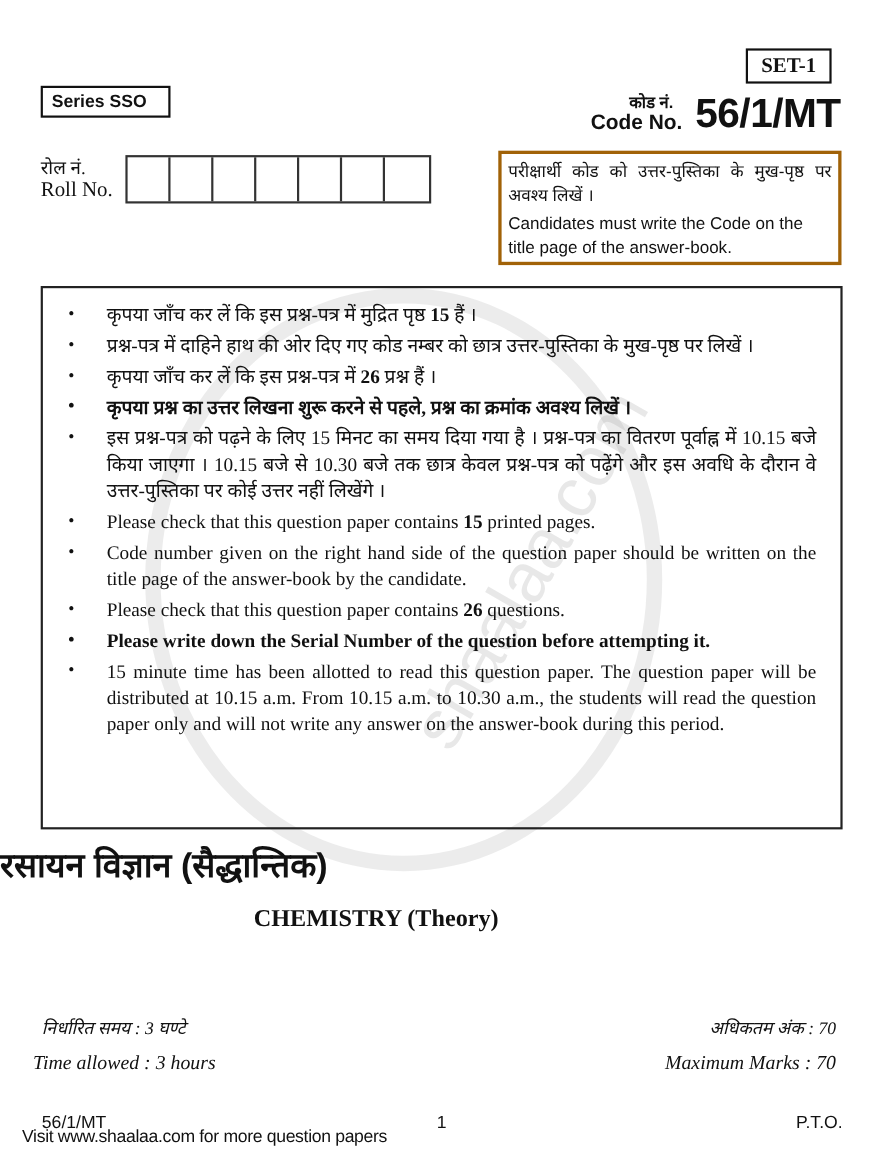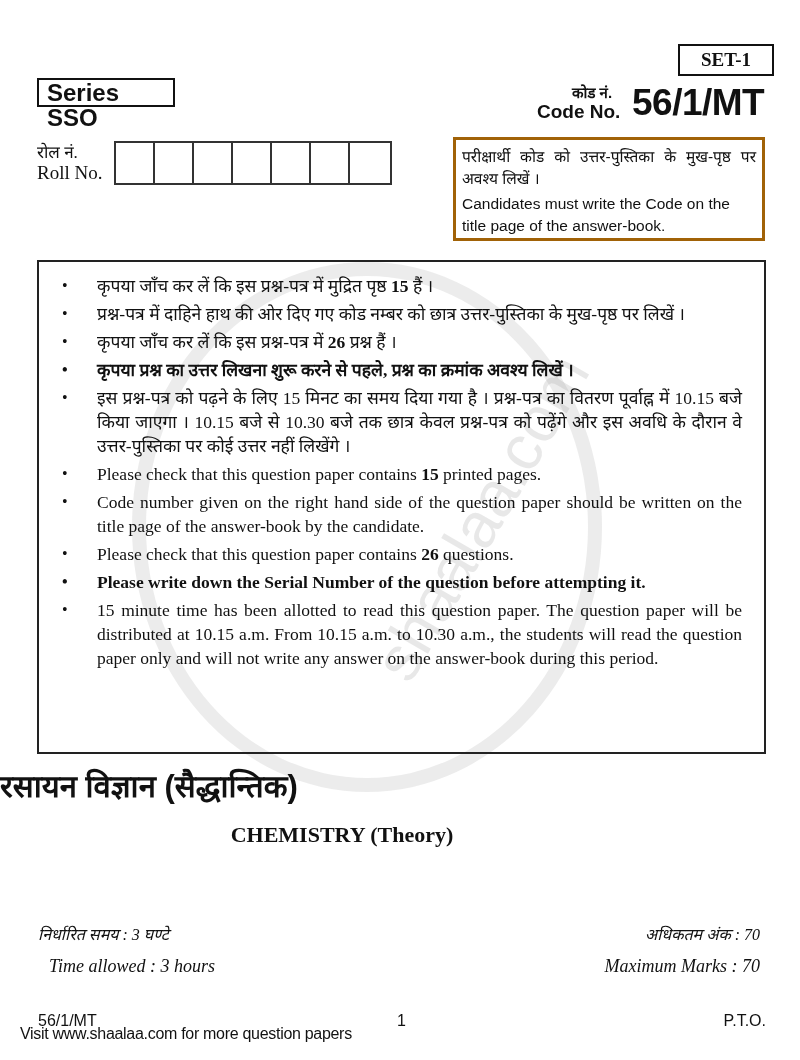--- a/index.html
+++ b/index.html
@@ -9,7 +9,7 @@
   .serif { font-family: "Liberation Serif", serif; }
 
   .series-box { left: 37px; top: 78px; width: 138px; height: 29px; border: 2px solid #111; box-sizing: border-box; font-weight: bold; font-size: 24px; line-height: 25px; padding-left: 8px; }
-  .set-box { left: 678px; top: 44px; width: 96px; height: 32px; border: 2px solid #111; box-sizing: border-box; font-weight: bold; font-size: 19px; line-height: 28px; text-align: center; }
+  .set-box { left: 678px; top: 44px; width: 78px; height: 32px; border: 2px solid #111; box-sizing: border-box; font-weight: bold; font-size: 19px; line-height: 28px; text-align: center; }
   .code-hi { left: 572px; top: 82px; font-size: 15px; font-weight: bold; }
   .code-en { left: 537px; top: 101px; font-size: 19px; font-weight: bold; }
   .code-val { left: 632px; top: 82px; font-size: 37px; font-weight: bold; letter-spacing: -0.5px; }

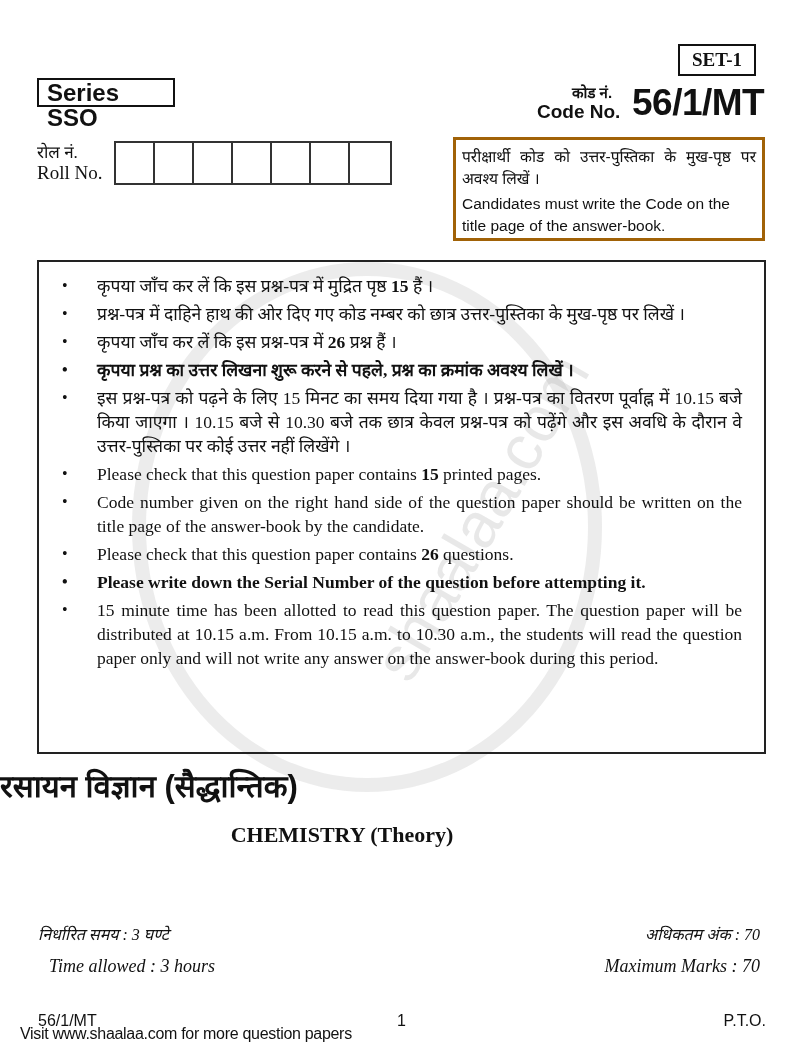--- a/index.html
+++ b/index.html
@@ -8,7 +8,7 @@
   .sans { font-family: "Liberation Sans", sans-serif; }
   .serif { font-family: "Liberation Serif", serif; }
 
-  .series-box { left: 37px; top: 78px; width: 138px; height: 29px; border: 2px solid #111; box-sizing: border-box; font-weight: bold; font-size: 24px; line-height: 25px; padding-left: 8px; }
+  .series-box { left: 37px; top: 78px; width: 118px; height: 29px; border: 2px solid #111; box-sizing: border-box; font-weight: bold; font-size: 16px; line-height: 25px; padding-left: 8px; }
   .set-box { left: 678px; top: 44px; width: 78px; height: 32px; border: 2px solid #111; box-sizing: border-box; font-weight: bold; font-size: 19px; line-height: 28px; text-align: center; }
   .code-hi { left: 572px; top: 82px; font-size: 15px; font-weight: bold; }
   .code-en { left: 537px; top: 101px; font-size: 19px; font-weight: bold; }

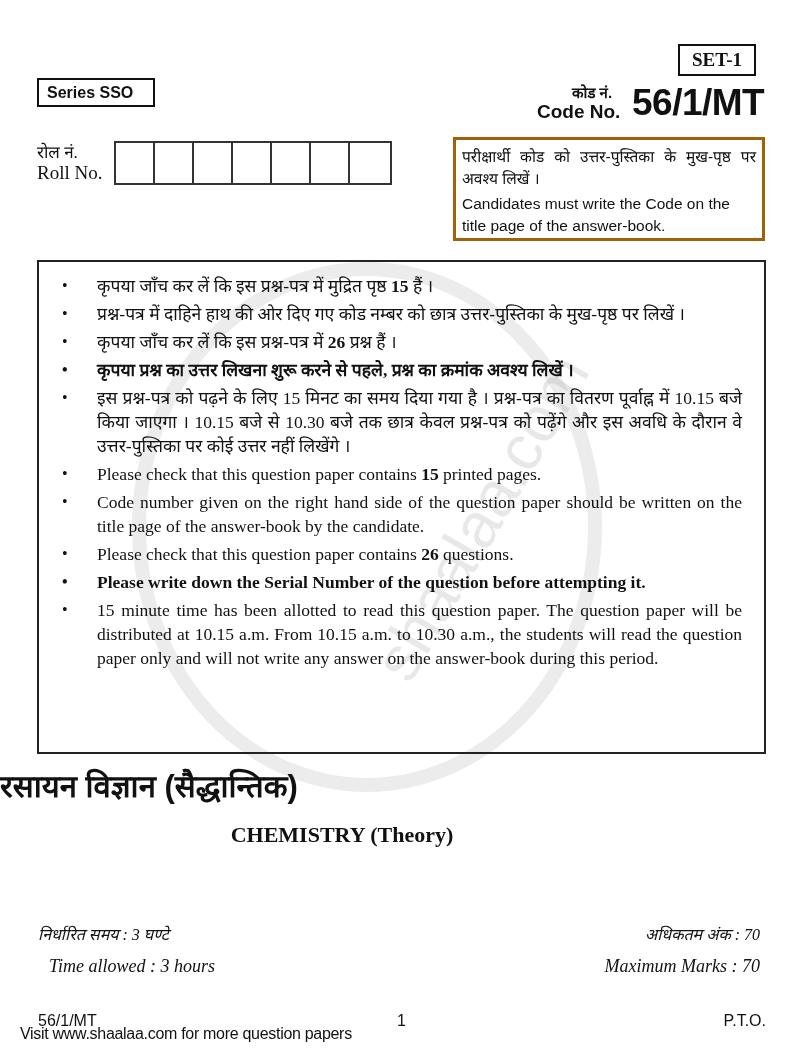--- a/index.html
+++ b/index.html
@@ -37,7 +37,7 @@
   .title-en { left: 0; width: 684px; top: 822px; text-align: center; font-size: 22px; font-weight: bold; }
 
   .time-hi { left: 38px; top: 923px; font-size: 16px; font-style: italic; }
-  .time-en { left: 49px; top: 956px; font-size: 18px; font-style: italic; }
+  .time-en { left: 30px; top: 956px; font-size: 18px; font-style: italic; }
   .marks-hi { right: 40px; top: 923px; font-size: 16px; font-style: italic; margin-left: 48px; }
   .marks-en { right: 40px; top: 956px; font-size: 18px; font-style: italic; }
 

